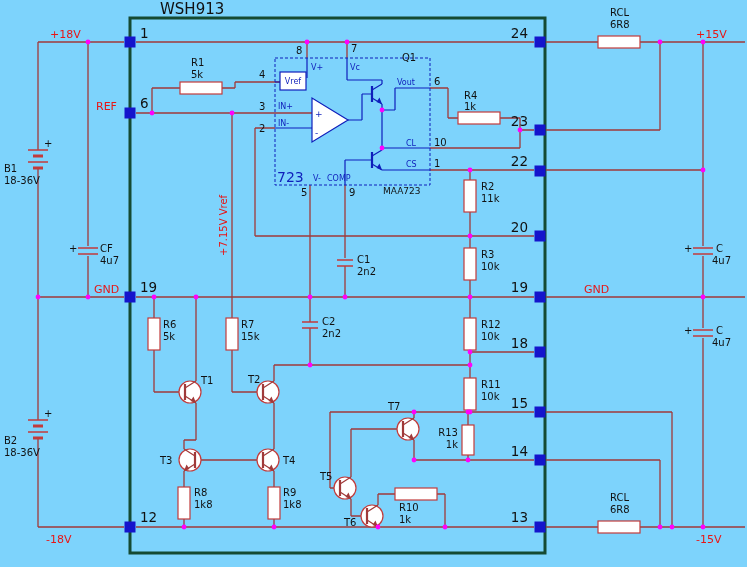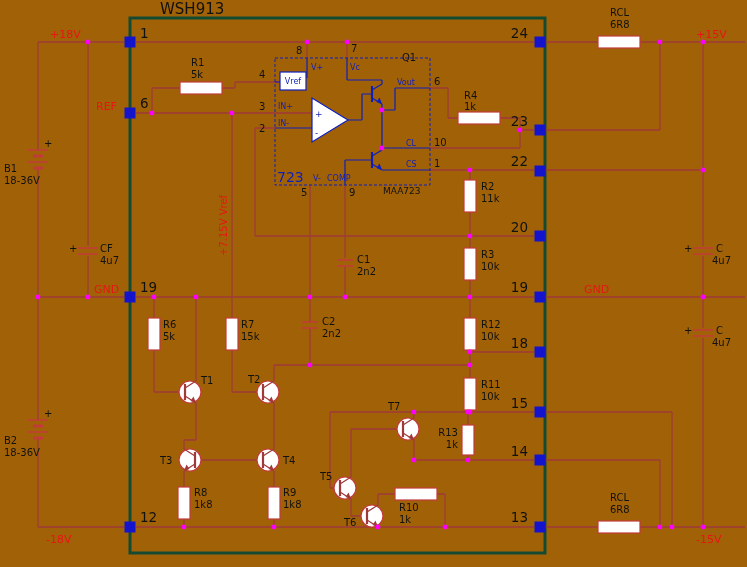--- a/index.html
+++ b/index.html
@@ -3,7 +3,7 @@
 <meta charset="utf-8">
 <style>
   html,body{margin:0;padding:0;background:#fff;}
-  #stage{position:relative;width:747px;height:567px;background:#a16207;overflow:hidden;}
+  #stage{position:relative;width:747px;height:567px;background:#7dd3fc;overflow:hidden;}
   svg{display:block;}
   text{font-family:"DejaVu Sans",sans-serif;}
   .t9{font-size:9px;fill:#111;}

